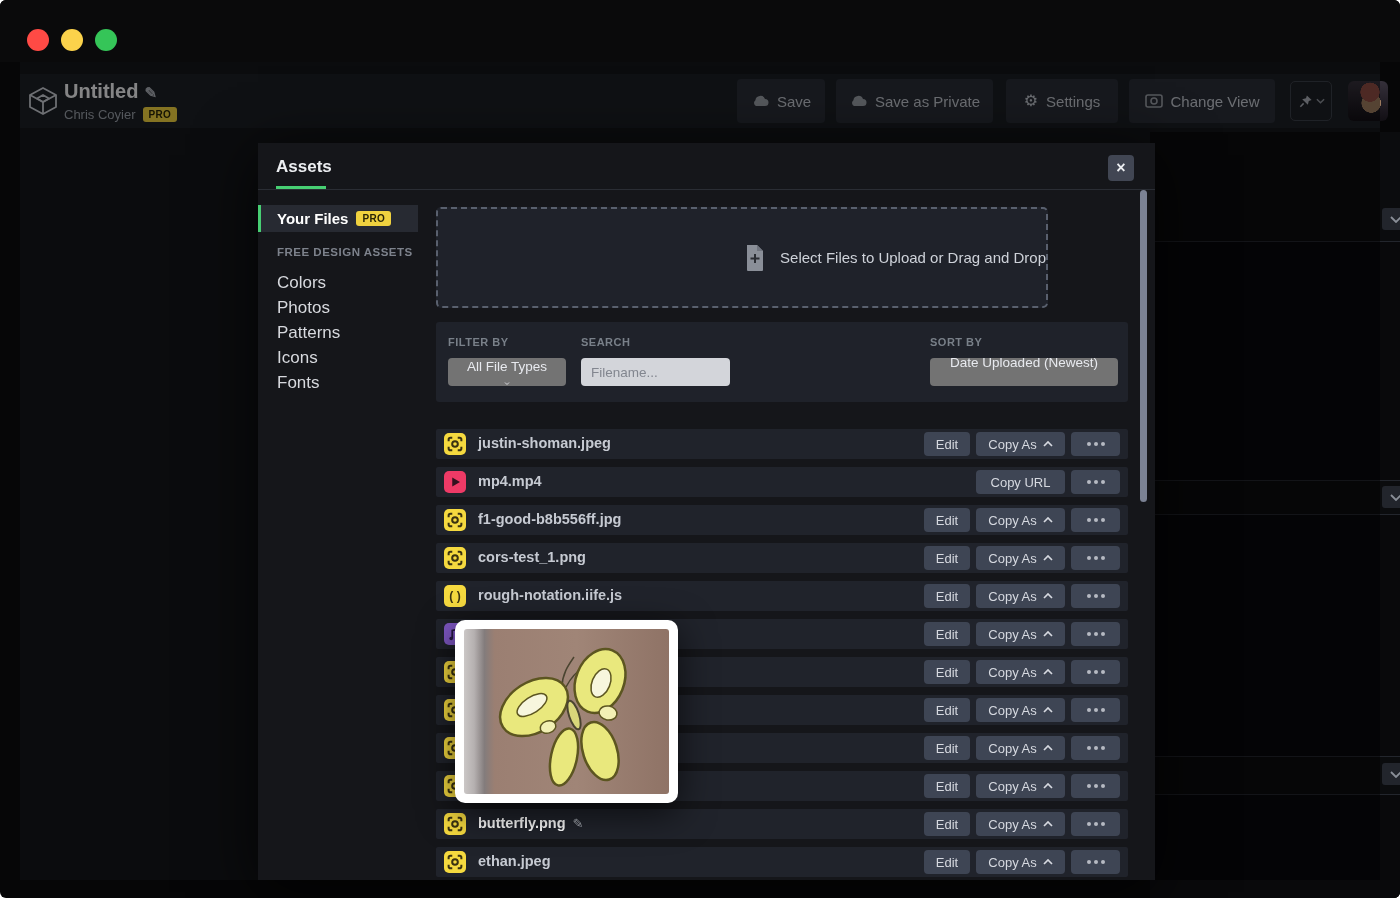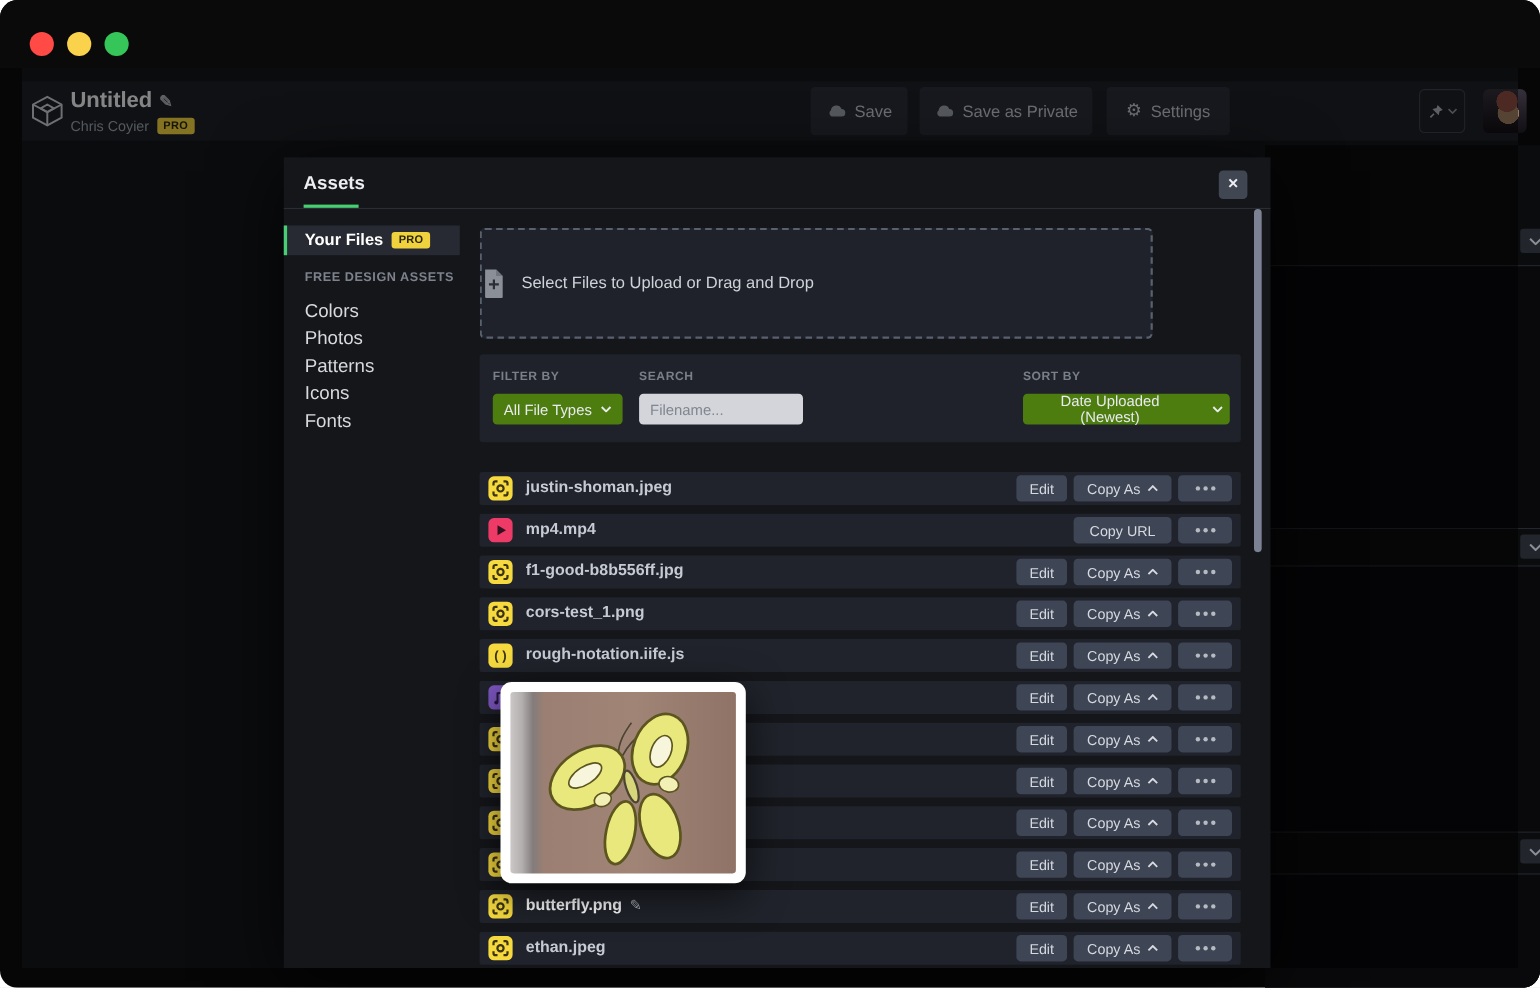--- a/index.html
+++ b/index.html
@@ -4,7 +4,7 @@
 <style>
   html,body{margin:0;padding:0;background:#ffffff;}
   body{width:1400px;height:898px;overflow:hidden;font-family:"Liberation Sans", sans-serif;}
-  .window{position:relative;width:1400px;height:898px;background:#060607;border-radius:16px;overflow:hidden;}
+  .window{position:relative;width:1400px;height:898px;background:#060607;border-radius:6px;overflow:hidden;}
   
   .titlebar{position:absolute;left:0;top:0;width:100%;height:62px;background:#0a0a0b;}
   .light{position:absolute;top:29px;width:22px;height:22px;border-radius:50%;}

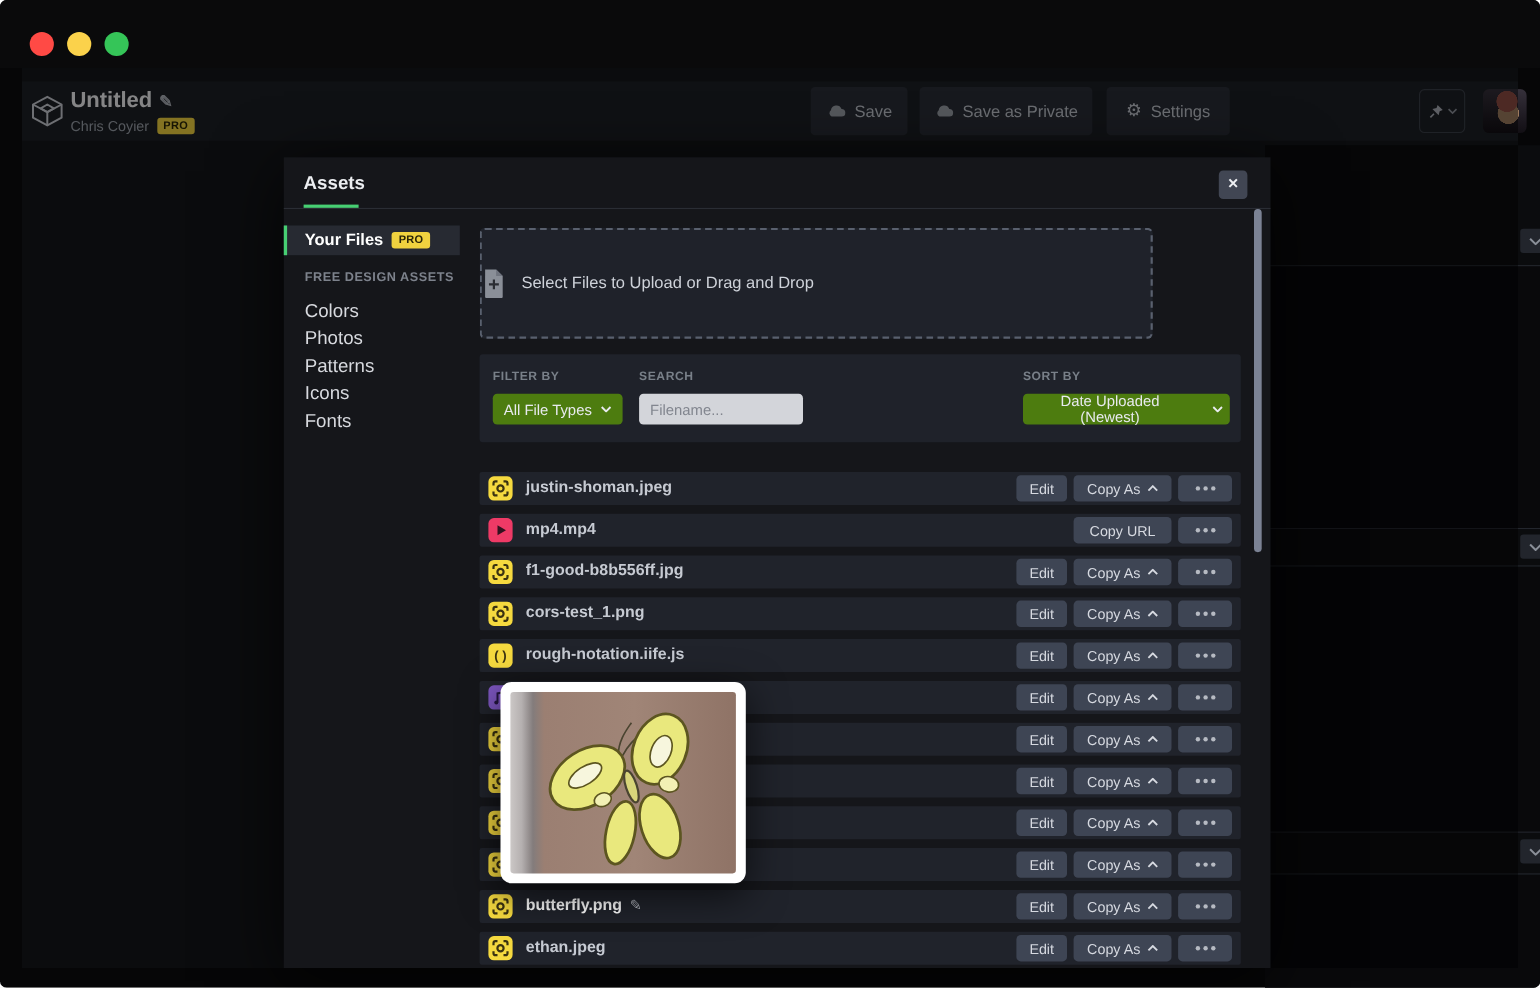--- a/index.html
+++ b/index.html
@@ -118,6 +118,13 @@
       <button class="hbtn" style="left:986px;width:112px;">
         <span class="gear-glyph">⚙</span>
         <span>Settings</span>
+      </button>
+      <button class="hbtn" style="left:1109px;width:146px;">
+        <svg width="18" height="14" viewBox="0 0 18 14">
+            <rect x="1" y="1" width="16" height="12" rx="2" fill="none" stroke="#9ca0a8" stroke-width="1.6"></rect>
+            <circle cx="9" cy="7" r="3" fill="none" stroke="#9ca0a8" stroke-width="1.6"></circle>
+          </svg>
+        <span>Change View</span>
       </button>
       <button class="pinbtn" style="left:1270px;">
         <svg width="15" height="15" viewBox="0 0 16 16">

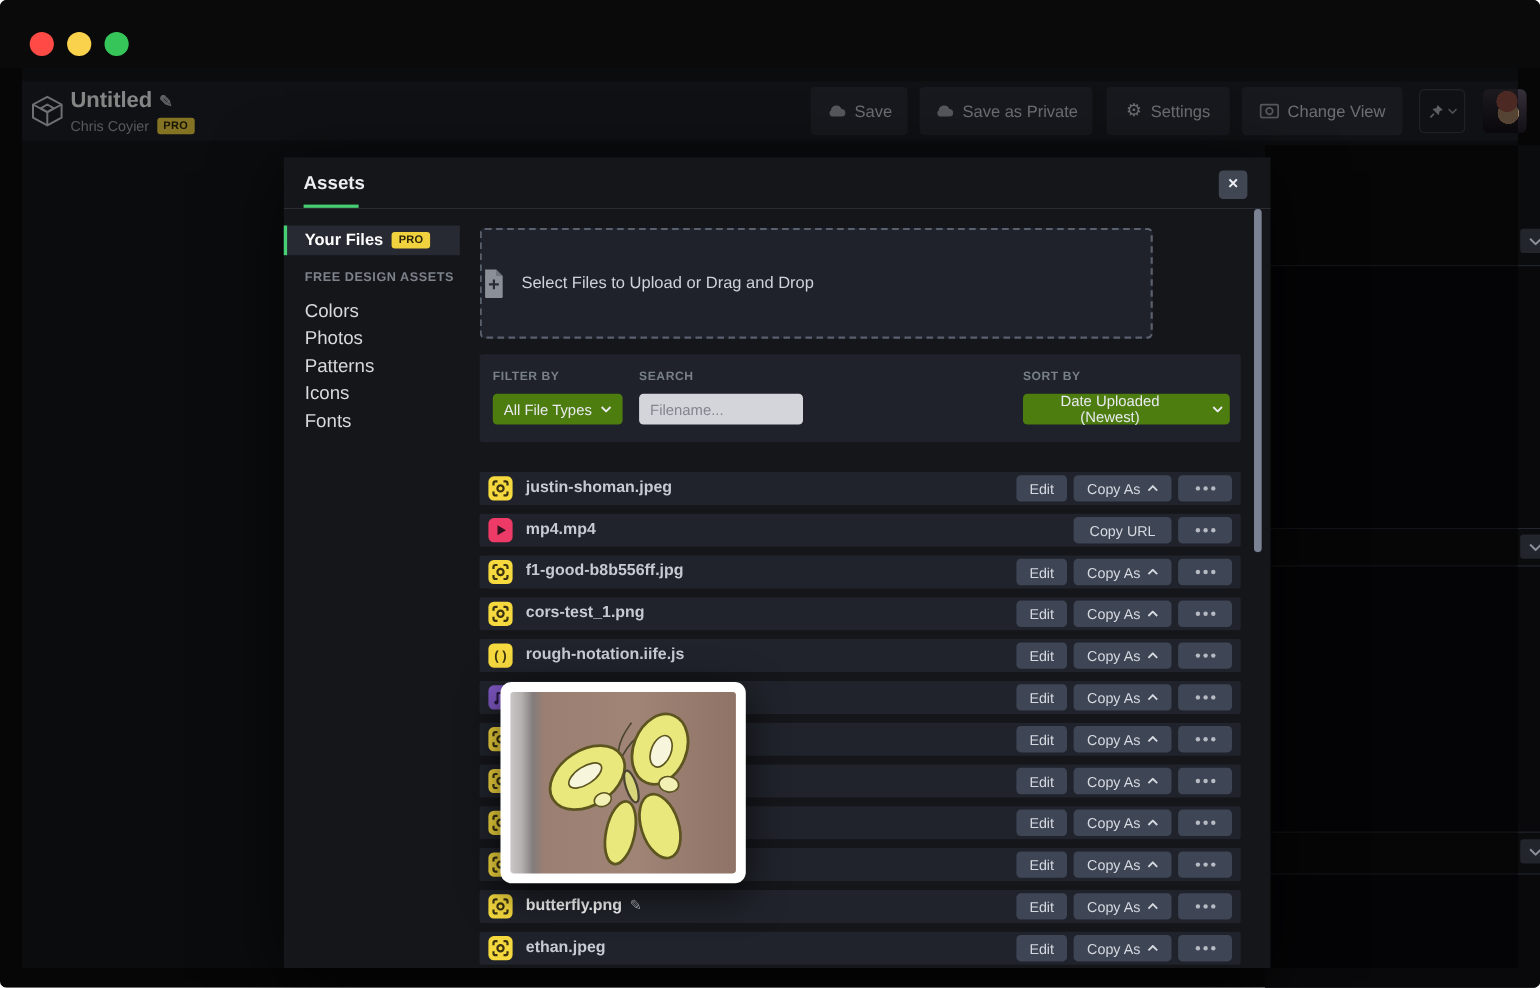--- a/index.html
+++ b/index.html
@@ -48,7 +48,7 @@
   .side-sec{position:absolute;left:19px;top:103px;font-size:11.5px;font-weight:bold;color:#7d828c;letter-spacing:.5px;}
   .side-item{position:absolute;left:19px;width:130px;height:20px;font-size:17px;color:#d7d9de;cursor:pointer;}
   
-  .dropzone{position:absolute;left:178px;top:64px;width:612px;height:101px;background:#1f222a;border:2px dashed #59606e;border-radius:5px;box-sizing:border-box;display:flex;align-items:center;justify-content:flex-start;gap:14px;cursor:pointer;}
+  .dropzone{position:absolute;left:178px;top:64px;width:612px;height:101px;background:#1f222a;border:2px dashed #59606e;border-radius:5px;box-sizing:border-box;display:flex;align-items:center;justify-content:flex-end;gap:14px;cursor:pointer;}
   .dz-text{font-size:15px;color:#ced2d9;}
   
   .fpanel{position:absolute;left:178px;top:179px;width:692px;height:80px;background:#1f222a;border-radius:3px;}

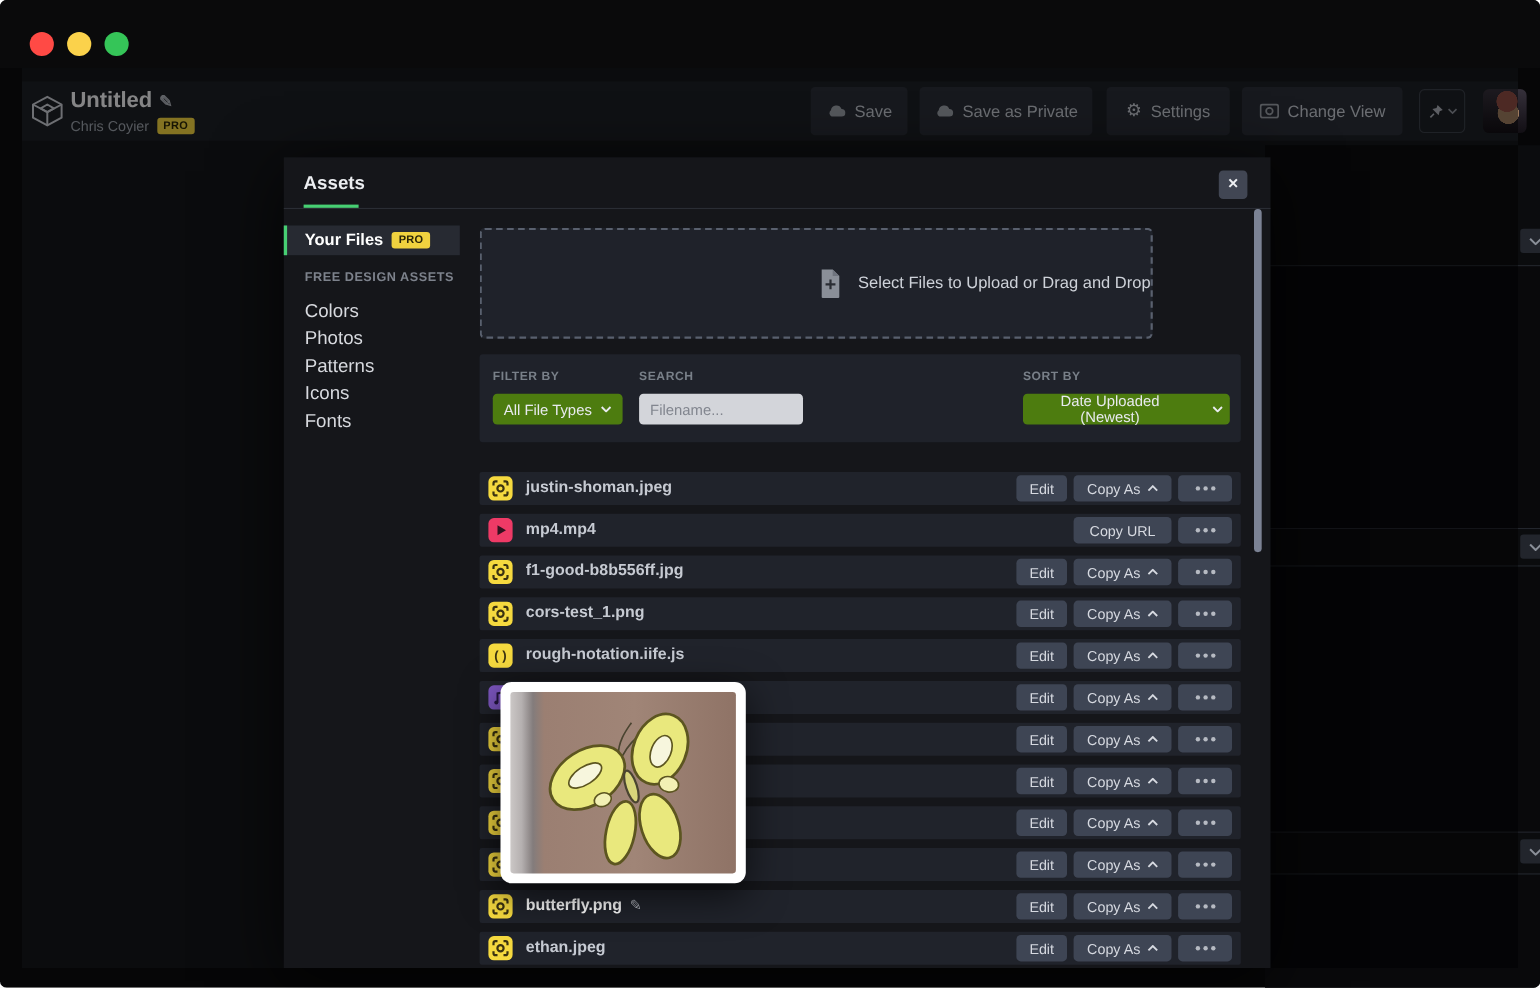--- a/index.html
+++ b/index.html
@@ -53,7 +53,7 @@
   
   .fpanel{position:absolute;left:178px;top:179px;width:692px;height:80px;background:#1f222a;border-radius:3px;}
   .flabel{position:absolute;top:14px;font-size:11px;font-weight:bold;color:#798089;letter-spacing:.5px;}
-  .fdd{position:absolute;top:36px;height:28px;background:#4d7c0f;border:none;border-radius:4px;color:#e8eaef;font-size:13.5px;font-family:inherit;display:flex;align-items:center;justify-content:center;gap:8px;cursor:pointer;}
+  .fdd{position:absolute;top:36px;height:28px;background:#737373;border:none;border-radius:4px;color:#e8eaef;font-size:13.5px;font-family:inherit;display:flex;align-items:center;justify-content:center;gap:8px;cursor:pointer;flex-direction:column;}
   .fsearch{position:absolute;top:36px;height:28px;background:#d3d5da;border:none;border-radius:4px;font-size:13.5px;font-family:inherit;color:#30343c;padding:0 10px;box-sizing:border-box;}
   .fsearch::placeholder{color:#82868f;}
   

